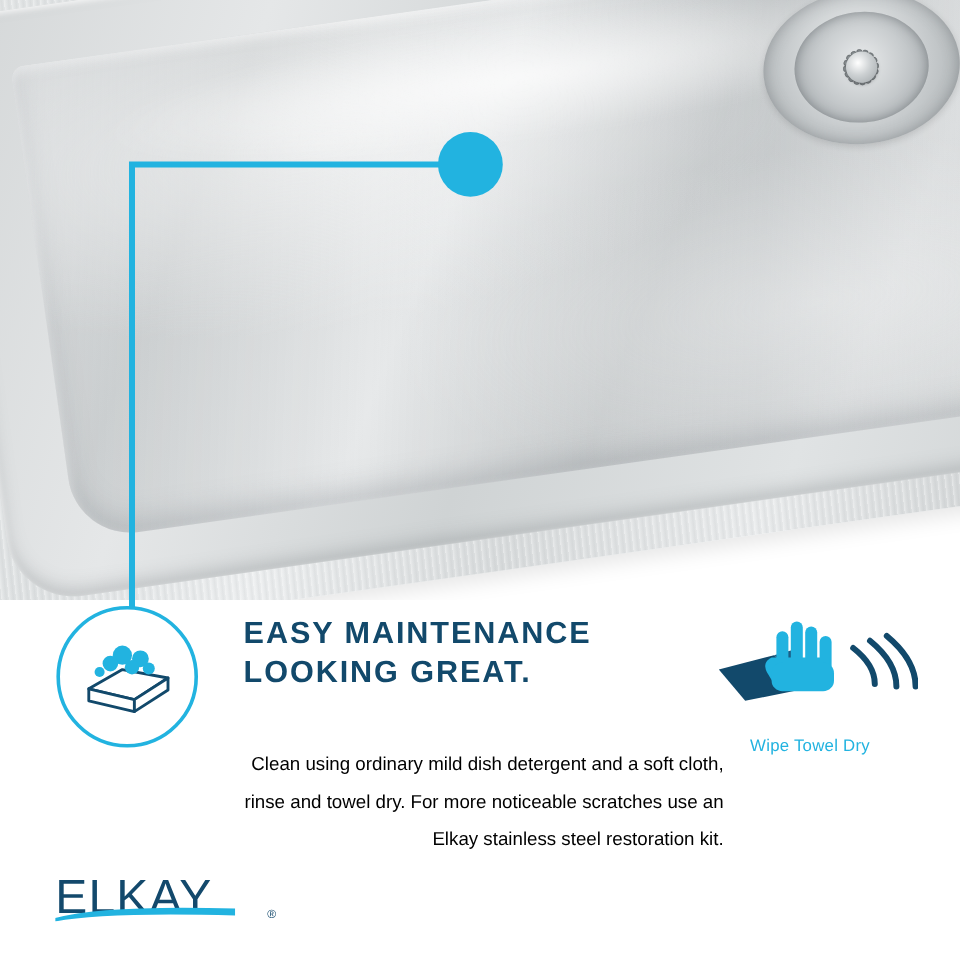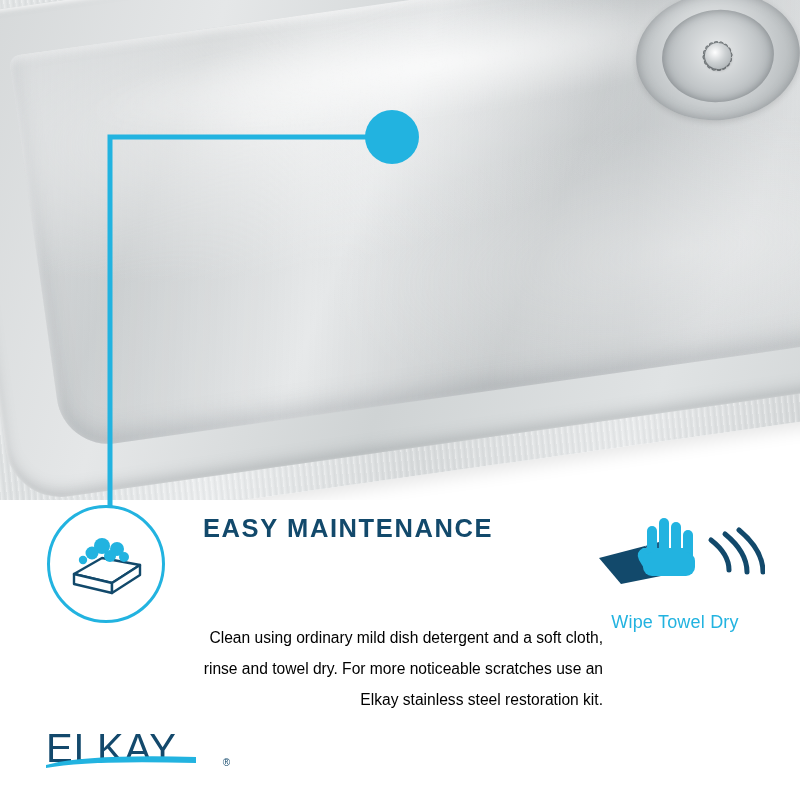--- a/index.html
+++ b/index.html
@@ -302,6 +302,7 @@
 
   <div class="headline">
     <div>EASY MAINTENANCE</div>
+    <div>LOOKING GREAT.</div>
   </div>
 
   <div class="body-copy">Clean using ordinary mild dish detergent and a soft cloth, rinse and towel dry. For more noticeable scratches use an Elkay stainless steel restoration kit.</div>

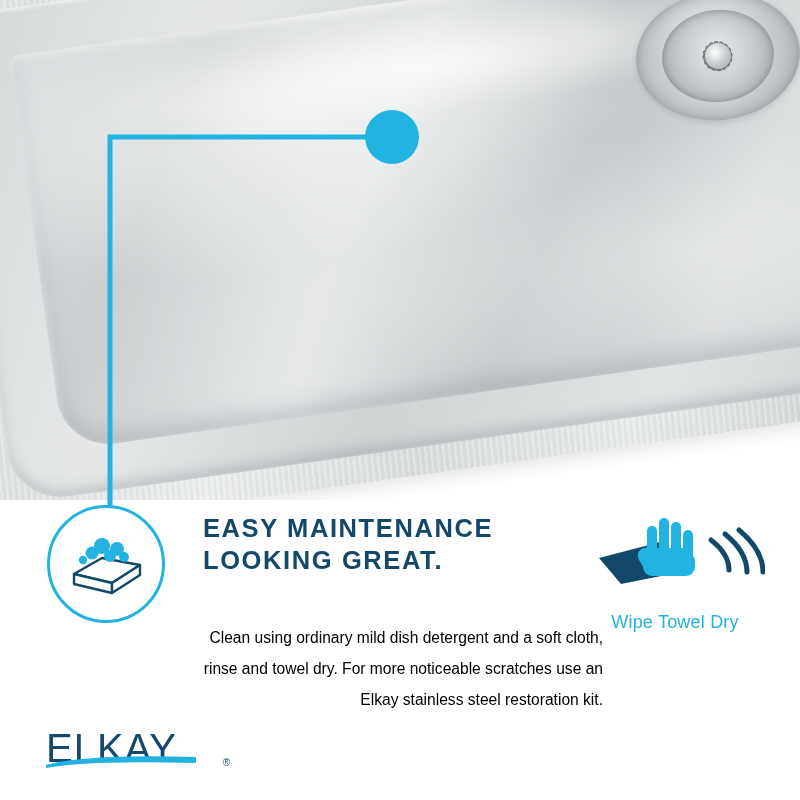--- a/index.html
+++ b/index.html
@@ -214,7 +214,7 @@
   .wipe-caption {
     margin-top: 10px;
     color: #22b3e0;
-    font-size: 18px;
+    font-size: 14px;
     letter-spacing: .2px;
   }
 

